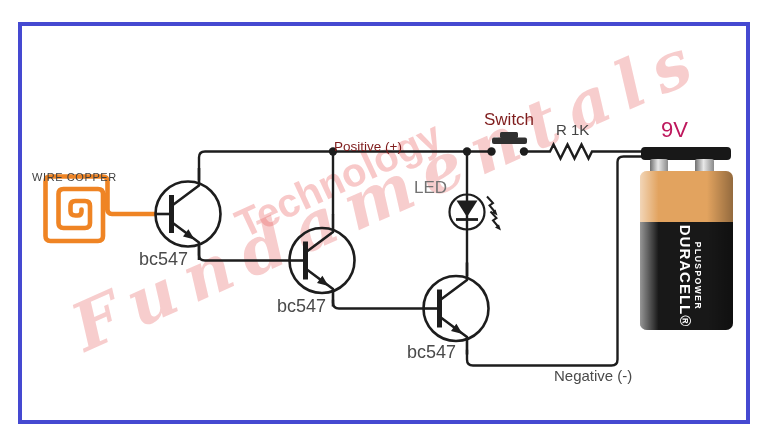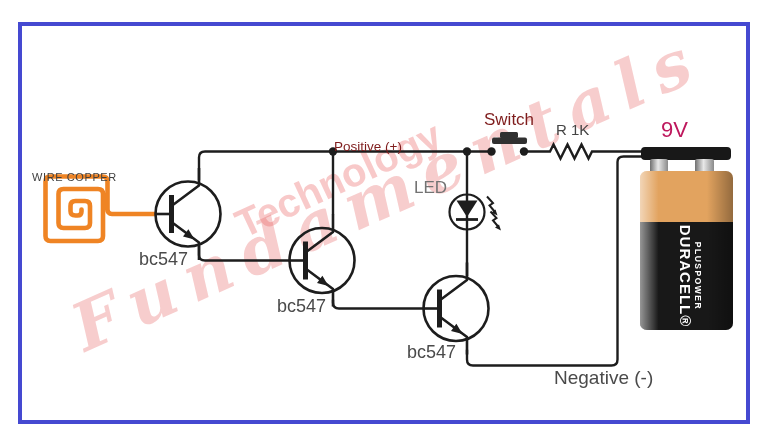--- a/index.html
+++ b/index.html
@@ -30,7 +30,7 @@
   .lbl-bc2{left:277px;top:296px;font-size:18px;color:#4a4a4a;}
   .lbl-bc3{left:407px;top:342px;font-size:18px;color:#4a4a4a;}
   .lbl-pos{left:326px;top:139px;font-size:13.5px;color:#7f1d1d;margin-left:8px;}
-  .lbl-neg{left:554px;top:367px;font-size:19px;color:#4a4a4a;}
+  .lbl-neg{left:554px;top:367px;font-size:15px;color:#4a4a4a;}
   .lbl-led{left:414px;top:178px;font-size:17px;color:#737373;}
   .lbl-switch{left:484px;top:110px;font-size:17px;color:#7f1d1d;}
   .lbl-r1k{left:556px;top:121px;font-size:15px;color:#444444;}

